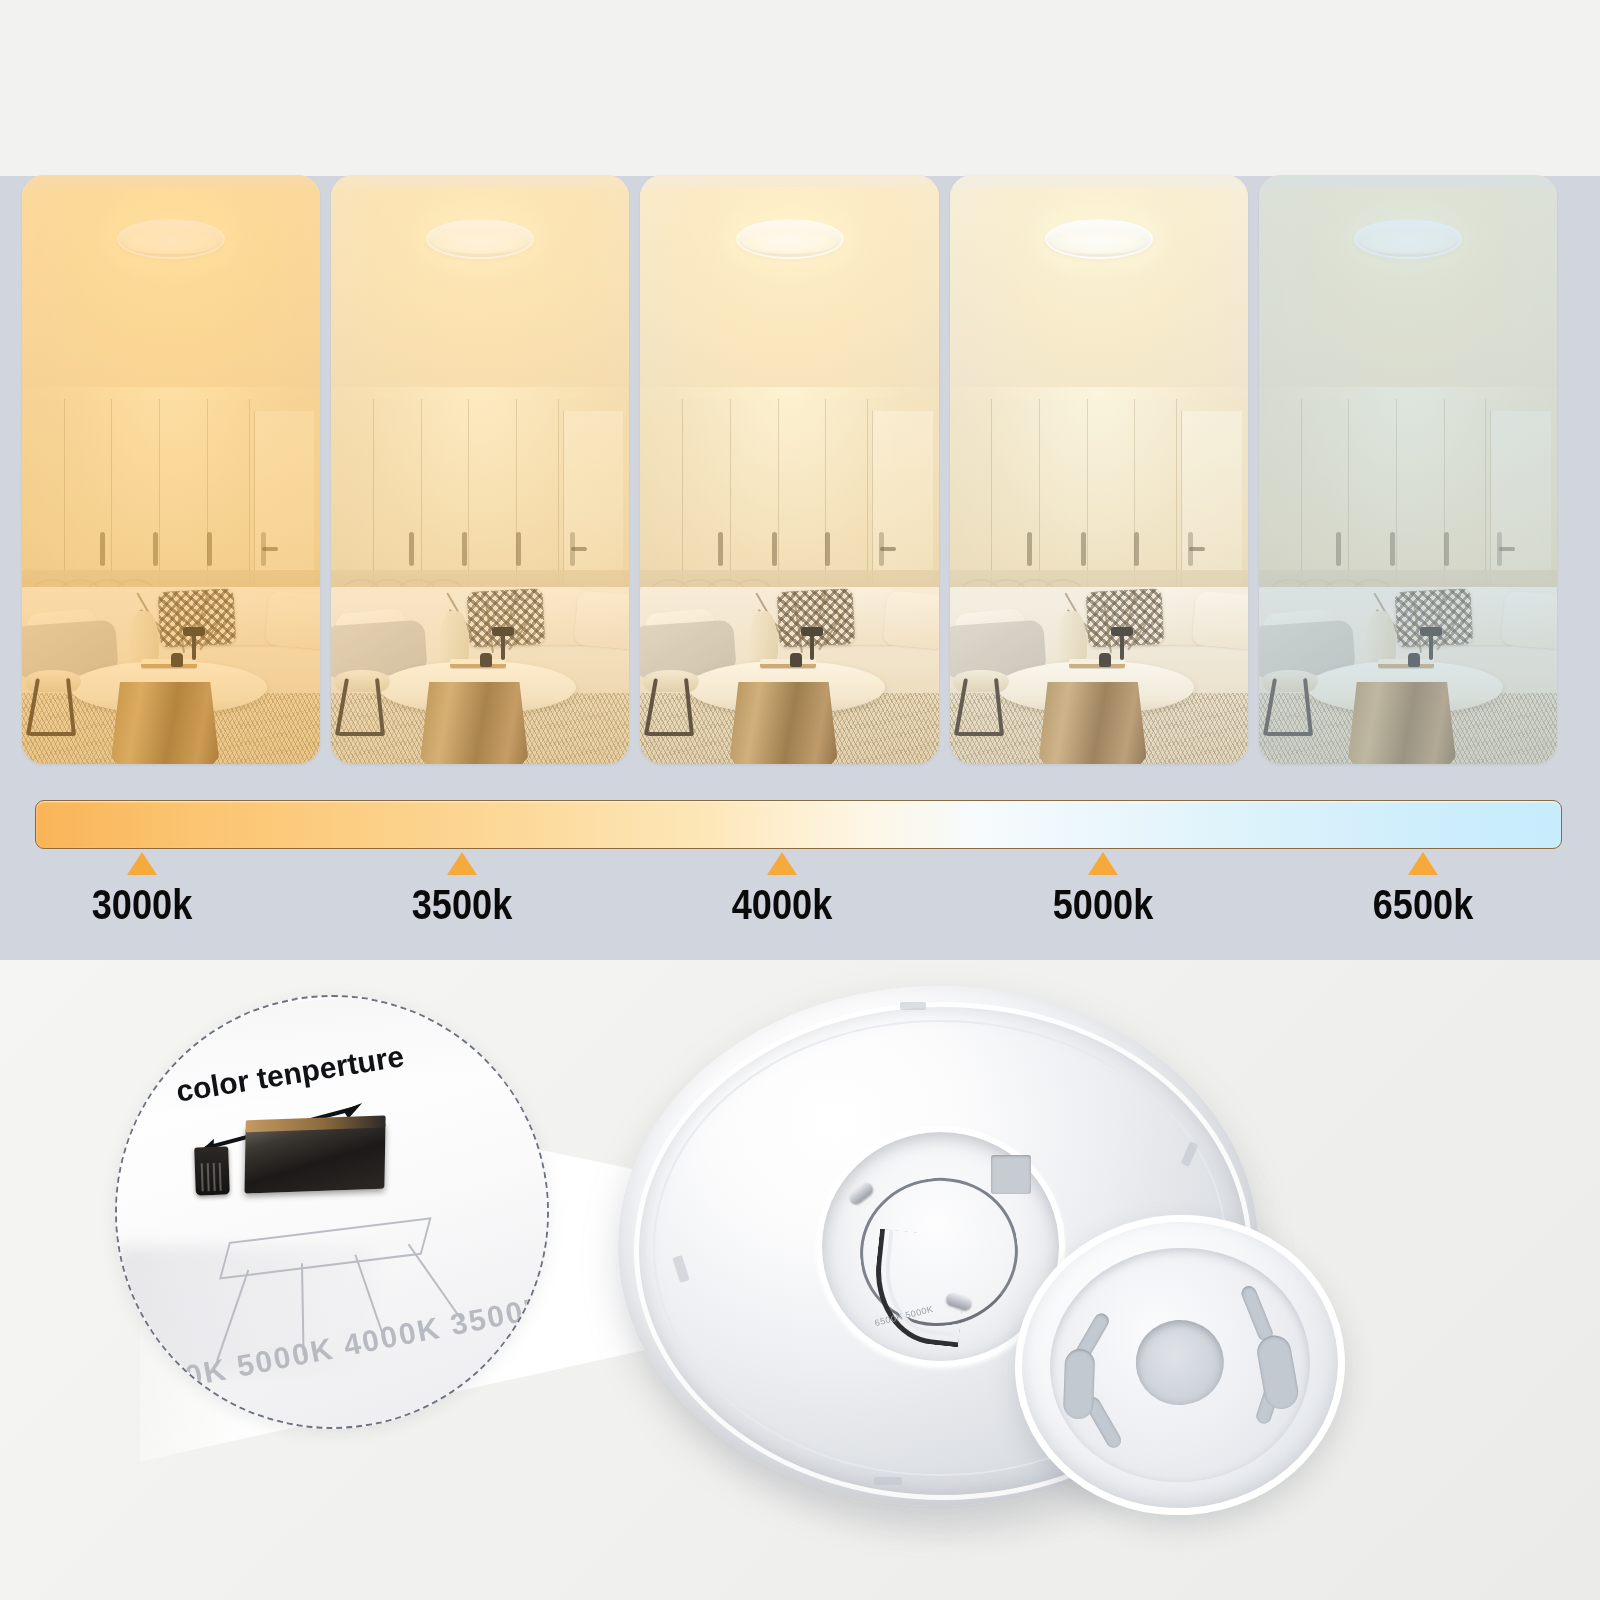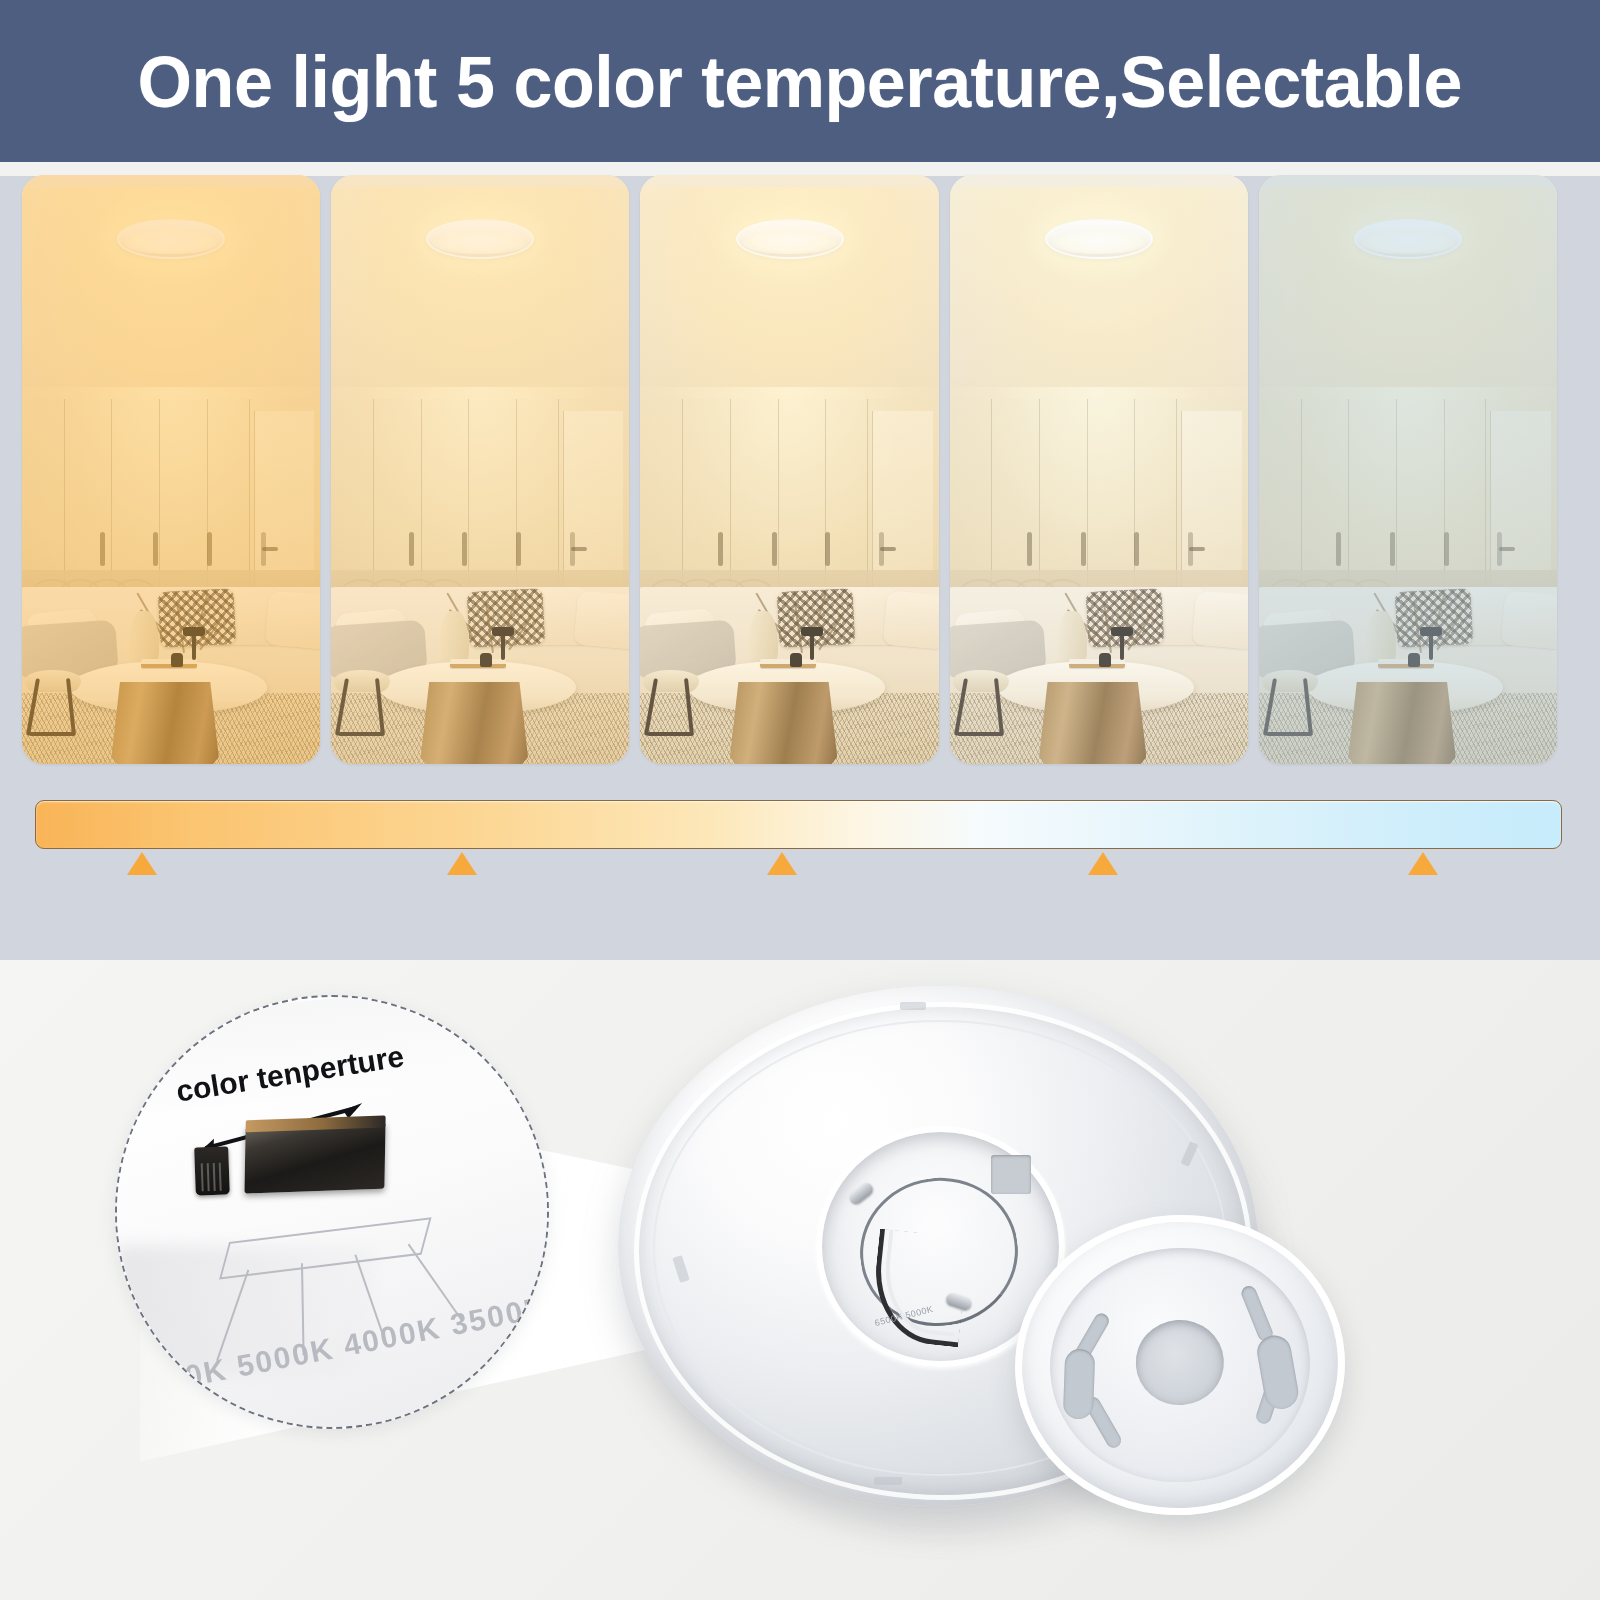--- a/index.html
+++ b/index.html
@@ -438,9 +438,6 @@
 
 <div class="page">
 
-  <div class="header">
-    <div class="header-title">One light 5 color temperature,Selectable</div>
-  </div>
 
   <div class="mid">
     <div class="mid-top-fade"></div>

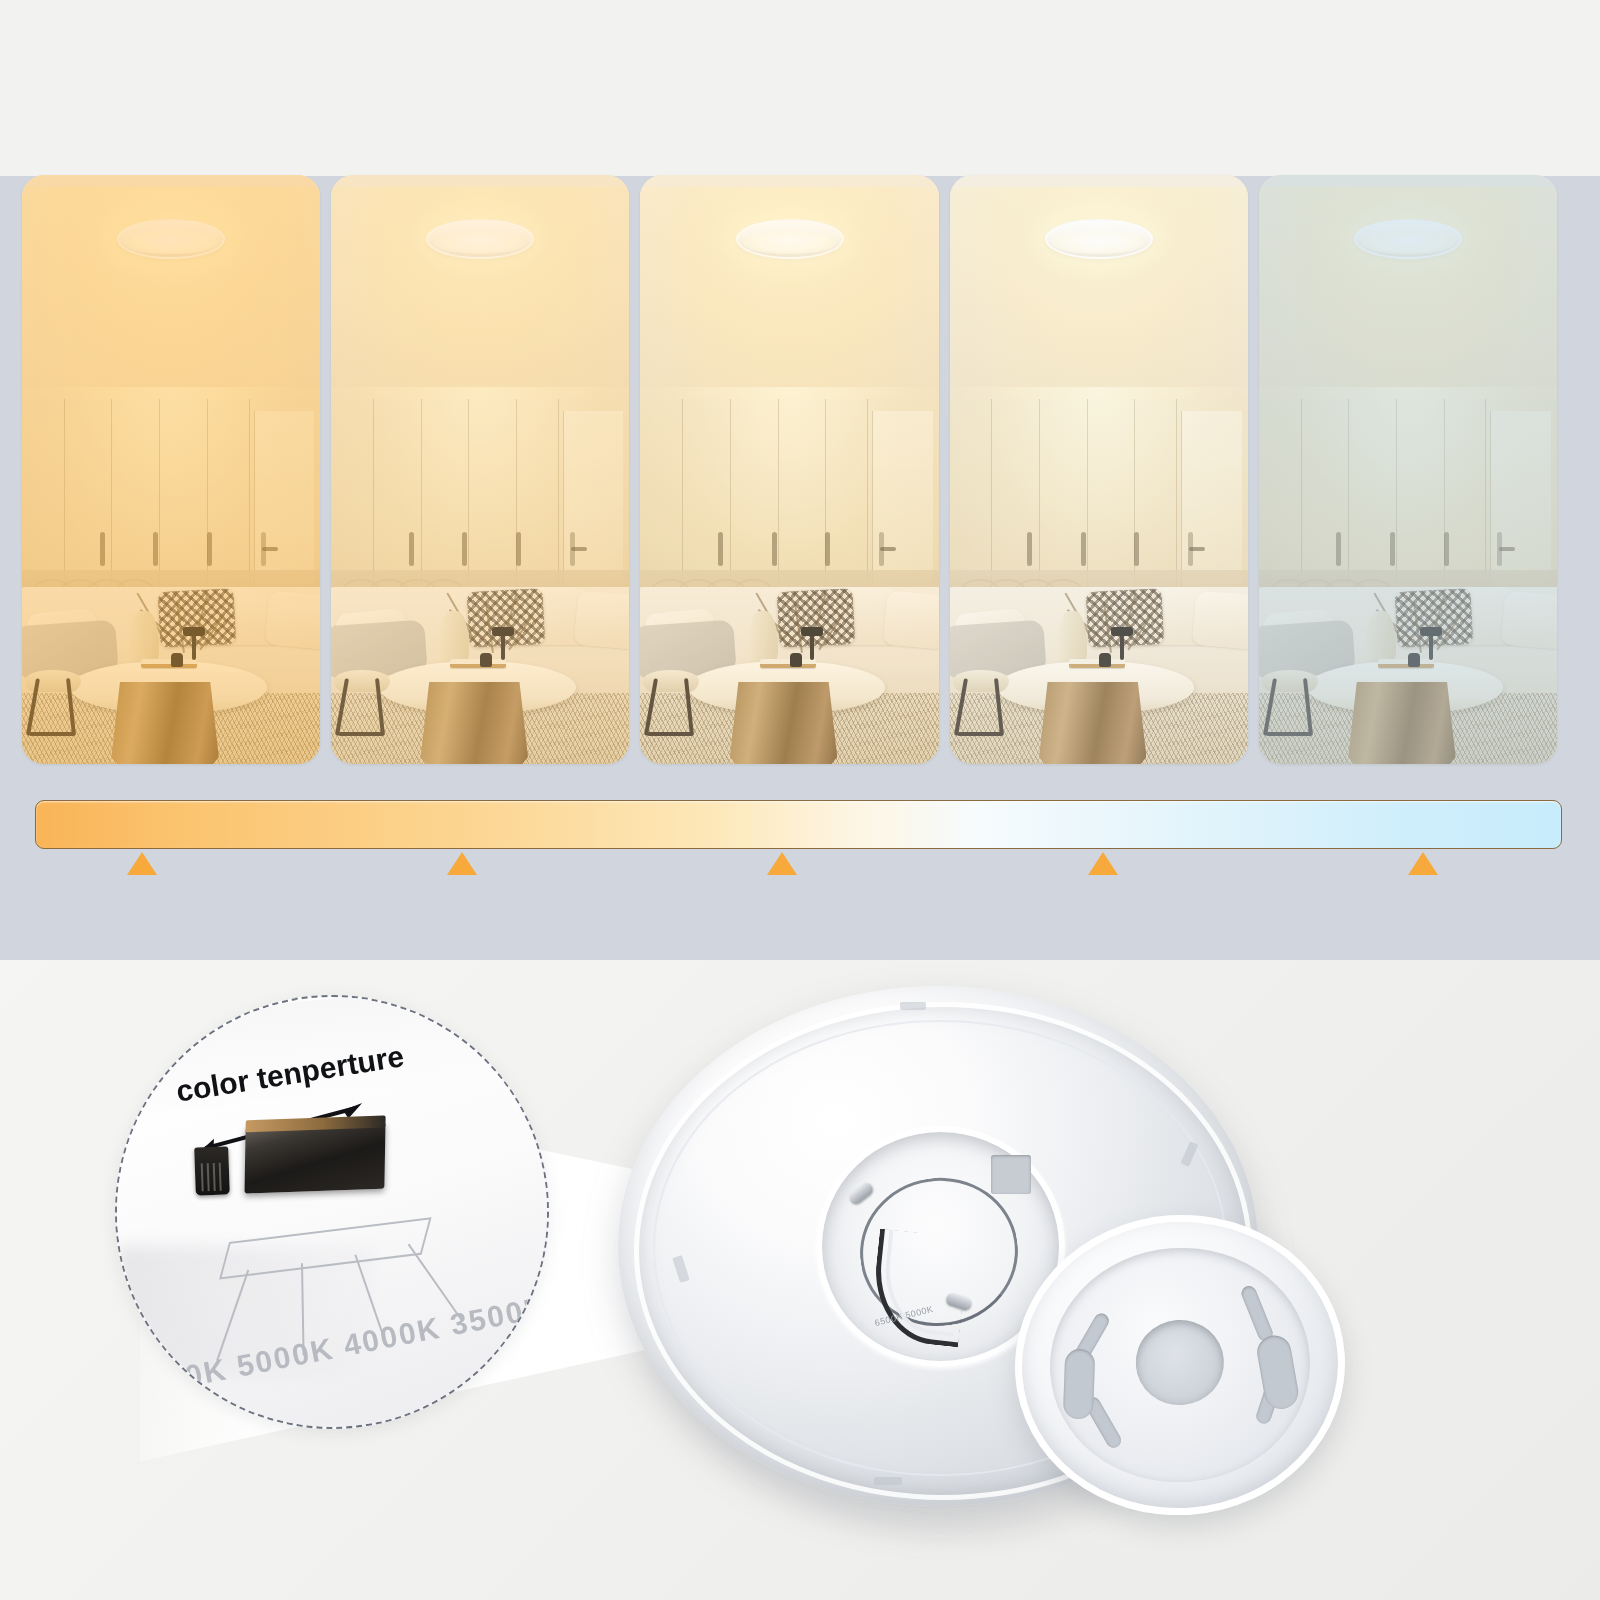--- a/index.html
+++ b/index.html
@@ -729,6 +729,13 @@
       <div class="marker" style="left: 1102.5px;"></div>
       <div class="marker" style="left: 1422.75px;"></div>
     </div>
+  <div class="labels" id="labels">
+      <div class="label" style="left: 141.75px;">3000k</div>
+      <div class="label" style="left: 462px;">3500k</div>
+      <div class="label" style="left: 782.25px;">4000k</div>
+      <div class="label" style="left: 1102.5px;">5000k</div>
+      <div class="label" style="left: 1422.75px;">6500k</div>
+    </div>
 
   <div class="bottom">
 

